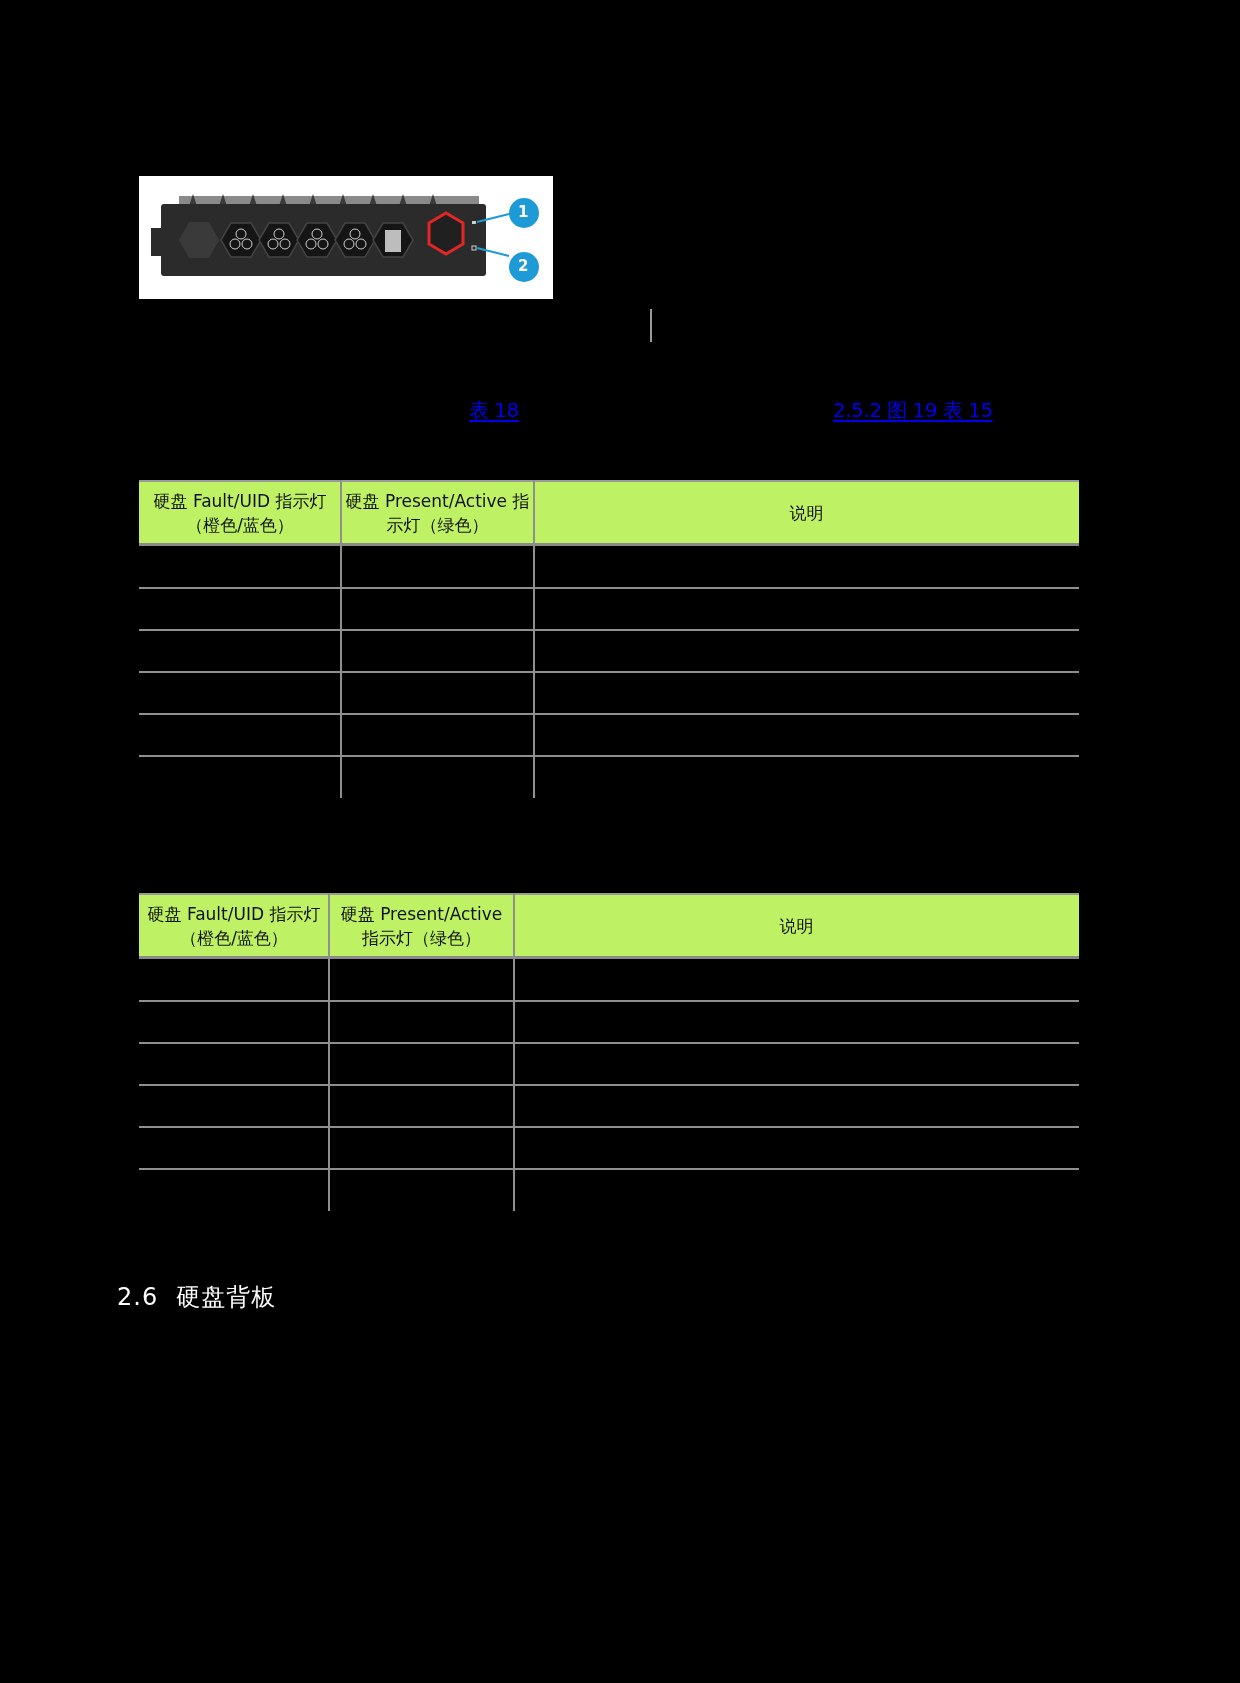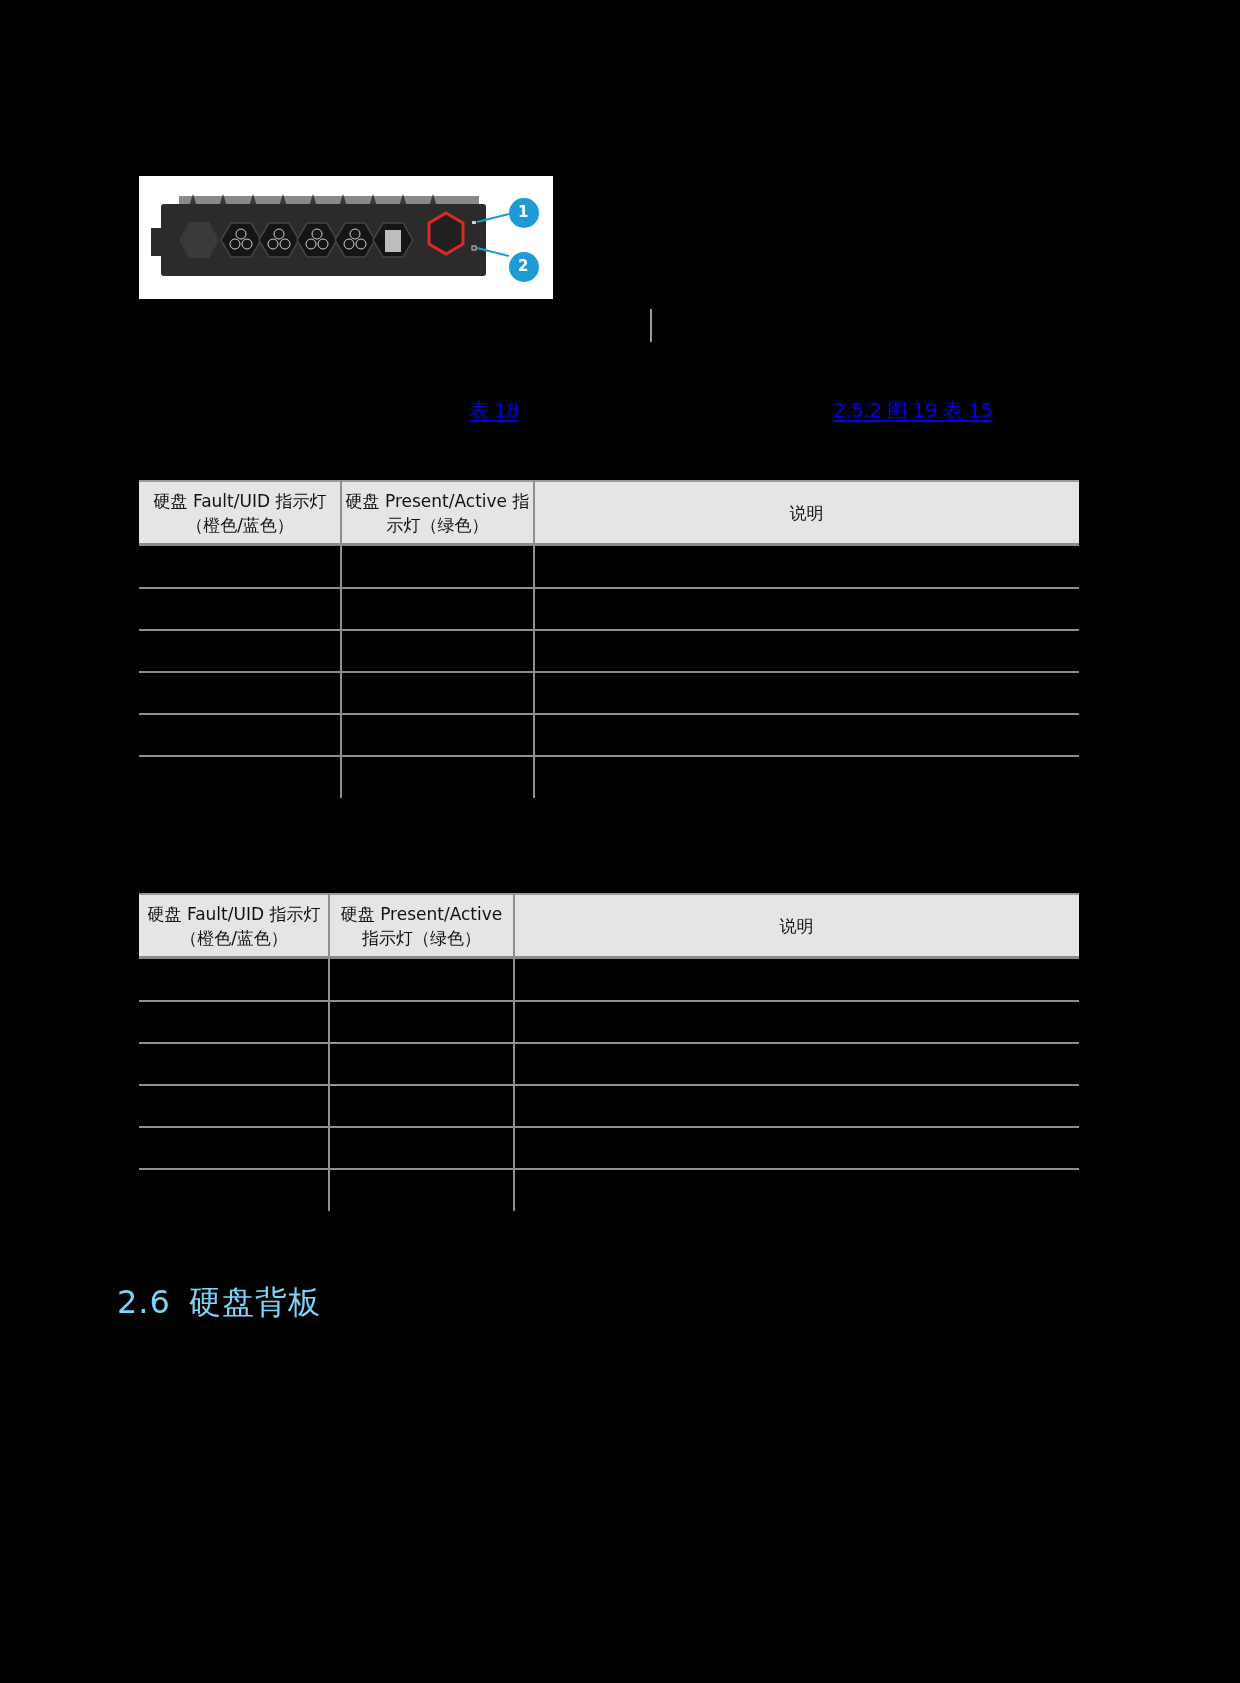--- a/index.html
+++ b/index.html
@@ -17,7 +17,7 @@
   .xref2 { left: 833px; top: 397px; }
   
   .tbl { left: 139px; width: 940px; }
-  .thead { position: absolute; left: 0; top: 0; width: 940px; height: 66px; background: #e5e5e5; border-top: 2px solid #9a9a9a; border-bottom: 3px solid #8a8a8a; box-sizing: border-box; }
+  .thead { position: absolute; left: 0; top: 0; width: 940px; height: 66px; background: #bef264; border-top: 2px solid #9a9a9a; border-bottom: 3px solid #8a8a8a; box-sizing: border-box; }
   .th { position: absolute; top: 0; height: 61px; display: flex; align-items: center; justify-content: center; text-align: center; font-size: 17px; line-height: 24px; color: #111; box-sizing: border-box; padding: 0 4px; }
   .vline { position: absolute; width: 2px; background: #8f8f8f; }
   .hline { position: absolute; left: 0; width: 940px; height: 2px; background: #8f8f8f; }

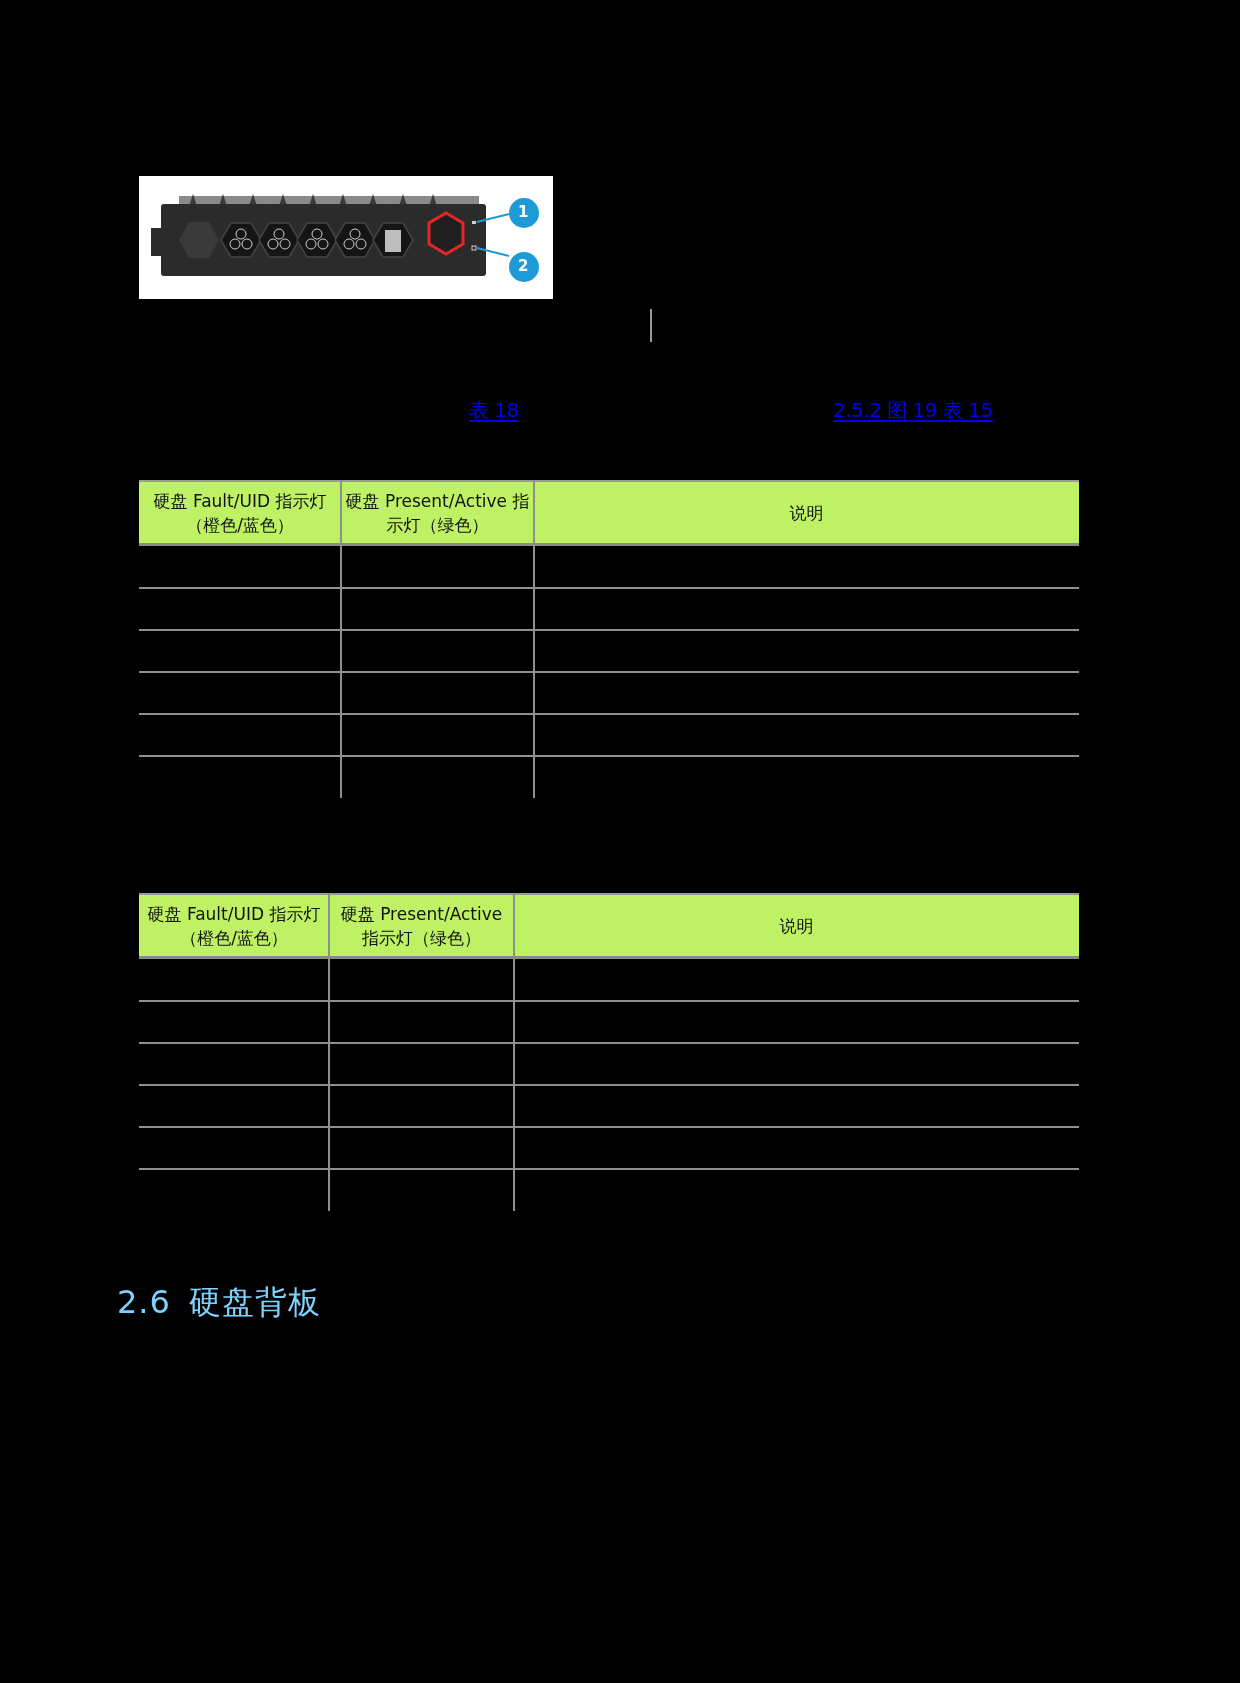--- a/index.html
+++ b/index.html
@@ -23,7 +23,7 @@
   .hline { position: absolute; left: 0; width: 940px; height: 2px; background: #8f8f8f; }
   .row { position: absolute; left: 0; width: 940px; height: 42px; }
   .cell { position: absolute; top: 0; height: 42px; }
-  .heading { left: 117px; top: 1281px; font-size: 32px; color: #7dd3fc; white-space: nowrap; letter-spacing: 1px; }
+  .heading { left: 117px; top: 1281px; font-size: 24px; color: #ffffff; white-space: nowrap; letter-spacing: 1px; }
   .heading .num { margin-right: 18px; }
 </style>
 </head>

